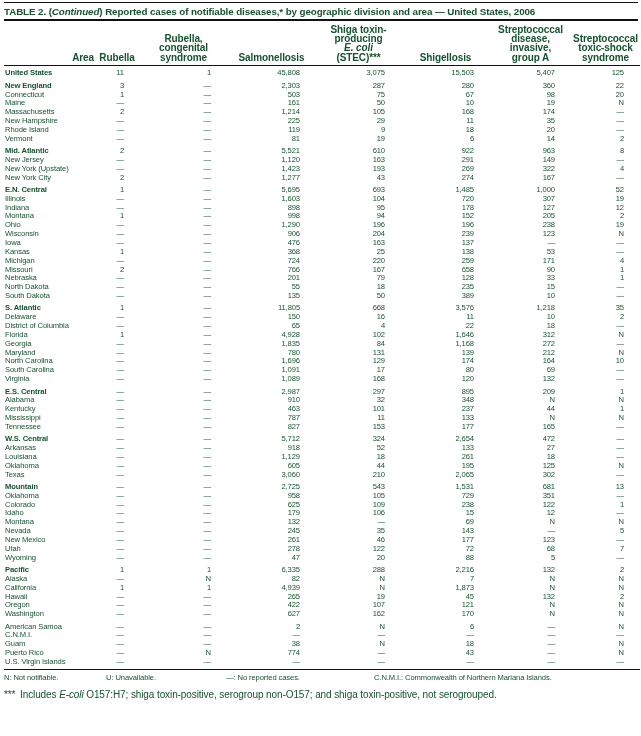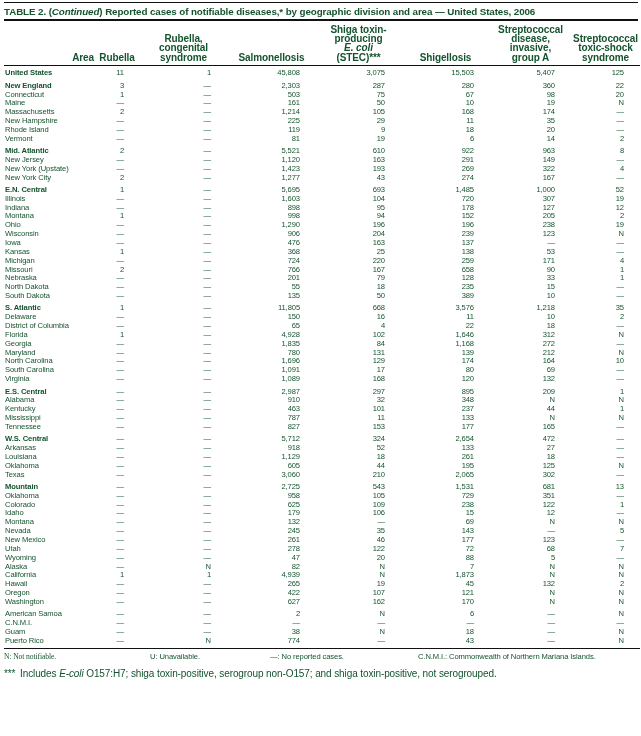--- a/index.html
+++ b/index.html
@@ -610,6 +610,16 @@
           <td class="num">5</td>
           <td class="num">—</td>
         </tr>
+        <tr class="sec">
+          <td class="area b">Pacific</td>
+          <td class="num">1</td>
+          <td class="num">1</td>
+          <td class="num">6,335</td>
+          <td class="num">288</td>
+          <td class="num">2,216</td>
+          <td class="num">132</td>
+          <td class="num">2</td>
+        </tr>
         <tr>
           <td class="area">Alaska</td>
           <td class="num">—</td>

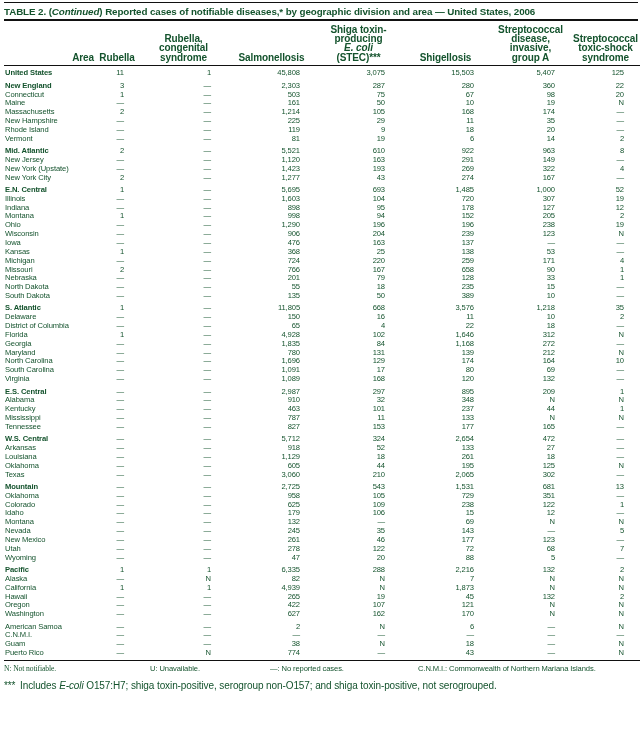--- a/index.html
+++ b/index.html
@@ -710,6 +710,16 @@
           <td class="num">—</td>
           <td class="num">N</td>
         </tr>
+        <tr>
+          <td class="area">U.S. Virgin Islands</td>
+          <td class="num">—</td>
+          <td class="num">—</td>
+          <td class="num">—</td>
+          <td class="num">—</td>
+          <td class="num">—</td>
+          <td class="num">—</td>
+          <td class="num">—</td>
+        </tr>
       </tbody>
   </table>
 

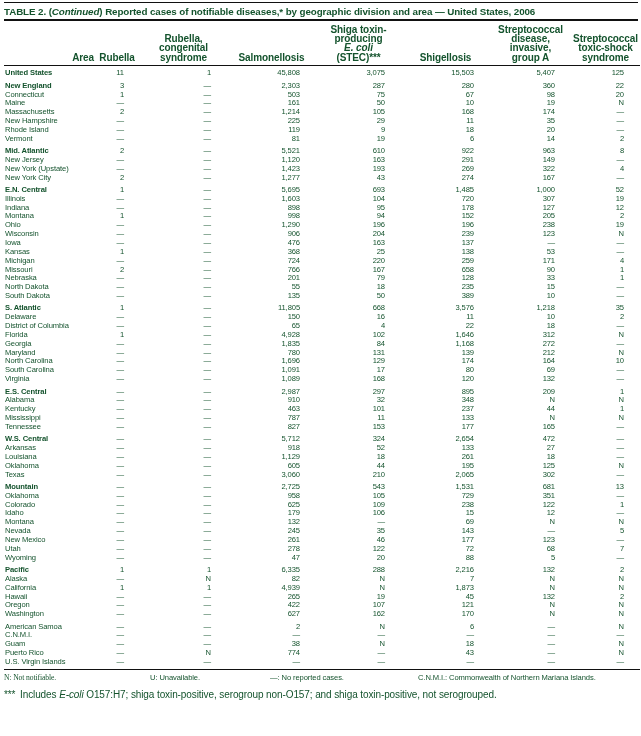--- a/index.html
+++ b/index.html
@@ -41,7 +41,7 @@
     letter-spacing:-0.1px;
   }
   .legend span{display:inline-block;}
-  .legend span:nth-child(1){width:102px;font-family:Liberation Serif, serif;}
+  .legend span:nth-child(1){width:102px;}
   .legend span:nth-child(2){width:120px;margin-left:44px;}
   .legend span:nth-child(3){width:148px;}
   .note{font-size:10px;line-height:9px;margin-top:8px;white-space:nowrap;letter-spacing:-0.1px;}

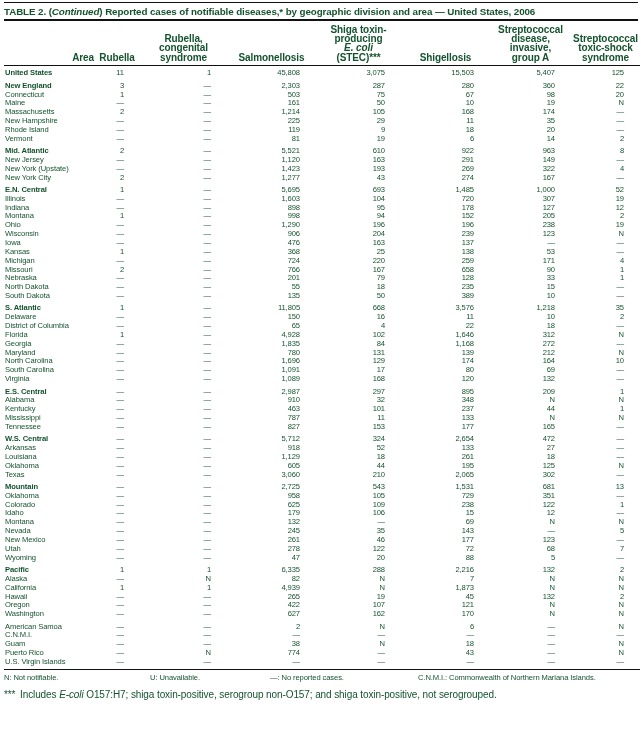--- a/index.html
+++ b/index.html
@@ -42,7 +42,7 @@
   }
   .legend span{display:inline-block;}
   .legend span:nth-child(1){width:102px;}
-  .legend span:nth-child(2){width:120px;margin-left:44px;}
+  .legend span:nth-child(2){width:120px;}
   .legend span:nth-child(3){width:148px;}
   .note{font-size:10px;line-height:9px;margin-top:8px;white-space:nowrap;letter-spacing:-0.1px;}
   .note .marker{display:inline-block;width:16px;}

